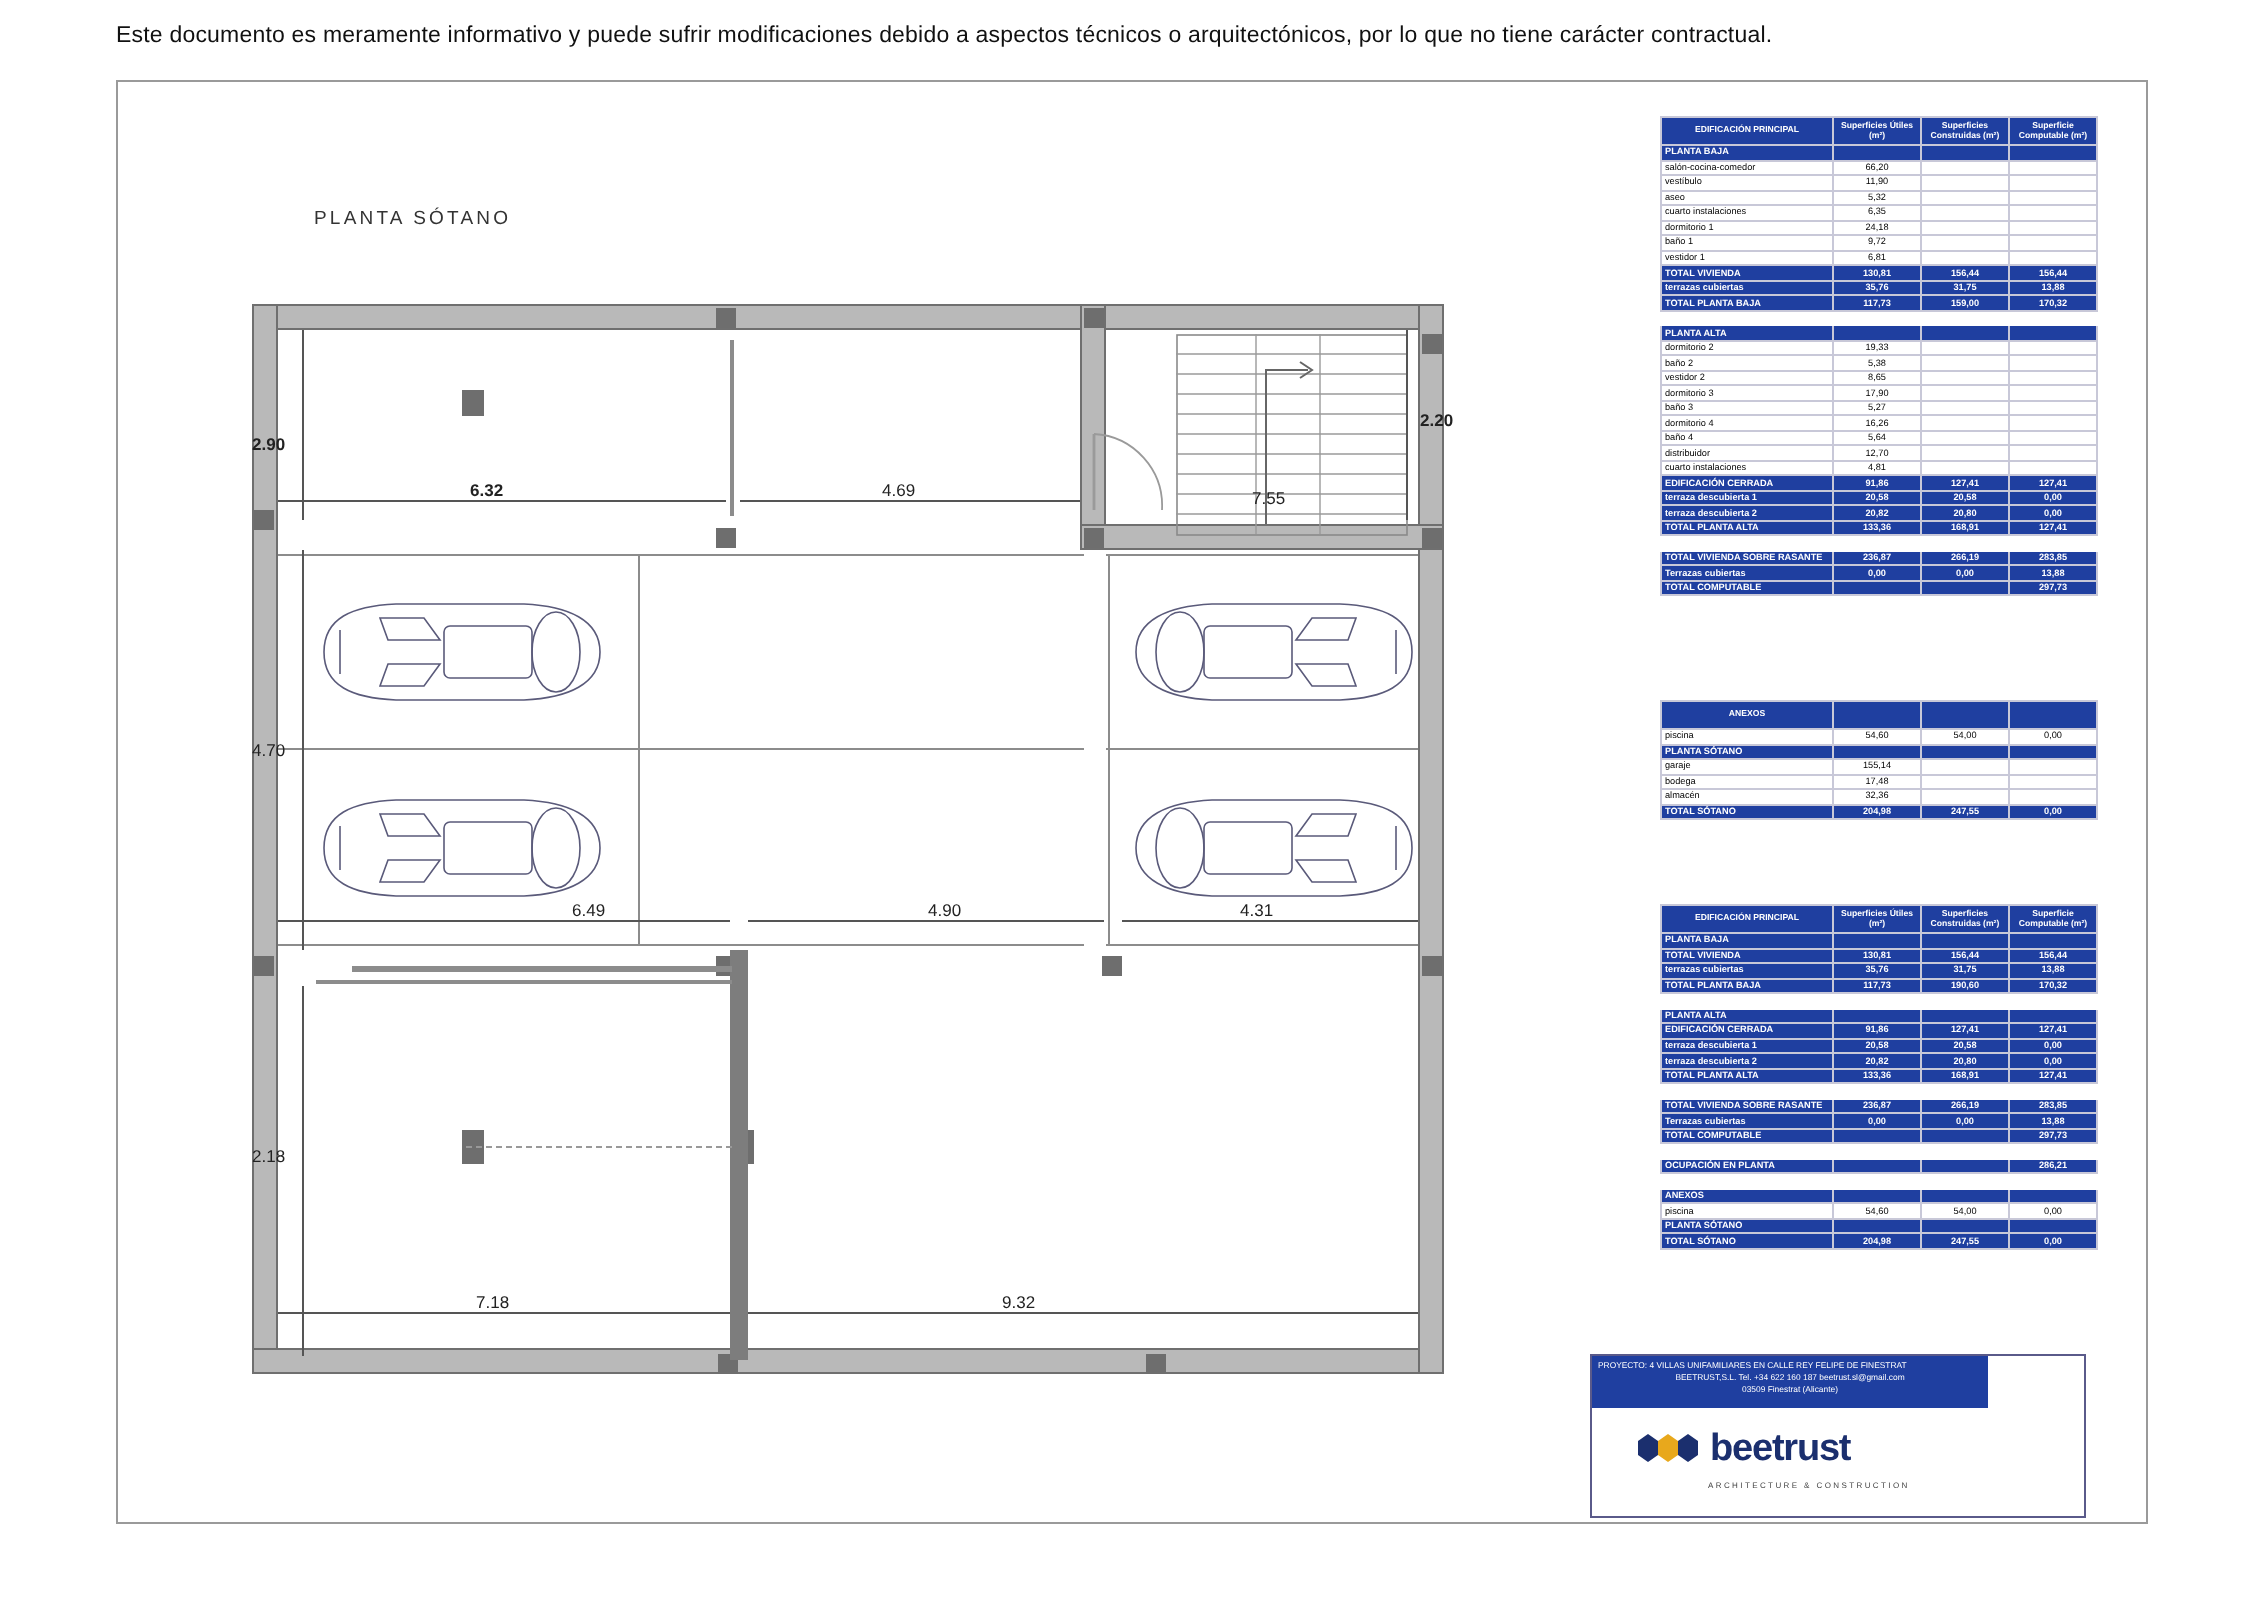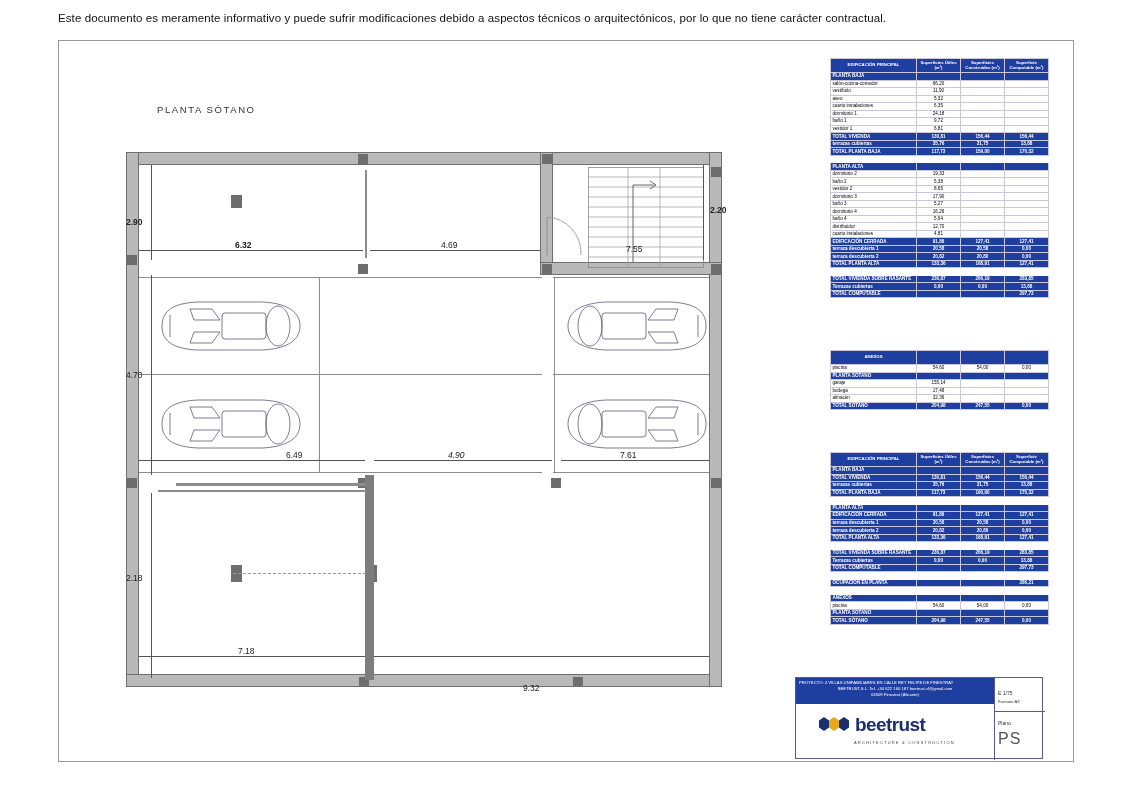--- a/index.html
+++ b/index.html
@@ -265,7 +265,7 @@
     <div class="dimline" style="left:21px; top:315px; width:226px;"></div>
     <div class="dim" style="left:120px; top:305px;margin-left:48px;">6.49</div>
     <div class="dimline" style="left:256px; top:315px; width:178px;"></div>
-    <div class="dim" style="left:330px; top:305px;font-style:italic;">4.90</div>
+    <div class="dim" style="left:346px; top:305px;">4.90</div>
     <div class="dimline" style="left:443px; top:315px; width:148px;"></div>
     <div class="dim" style="left:502px; top:305px;">7.61</div>
 

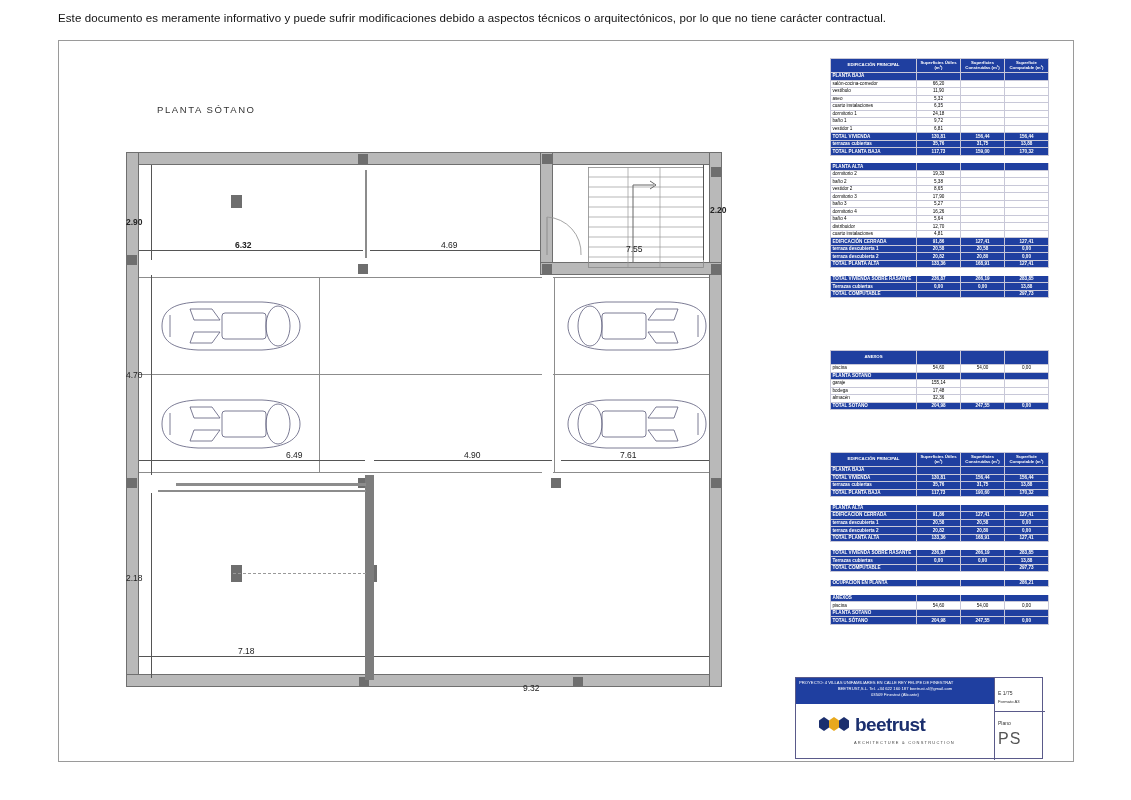--- a/index.html
+++ b/index.html
@@ -267,7 +267,7 @@
     <div class="dimline" style="left:256px; top:315px; width:178px;"></div>
     <div class="dim" style="left:346px; top:305px;">4.90</div>
     <div class="dimline" style="left:443px; top:315px; width:148px;"></div>
-    <div class="dim" style="left:502px; top:305px;">7.61</div>
+    <div class="dim" style="left:502px; top:305px;">4.31</div>
 
     <div class="dimline" style="left:21px; top:511px; width:226px;"></div>
     <div class="dim" style="left:120px; top:501px;">7.18</div>

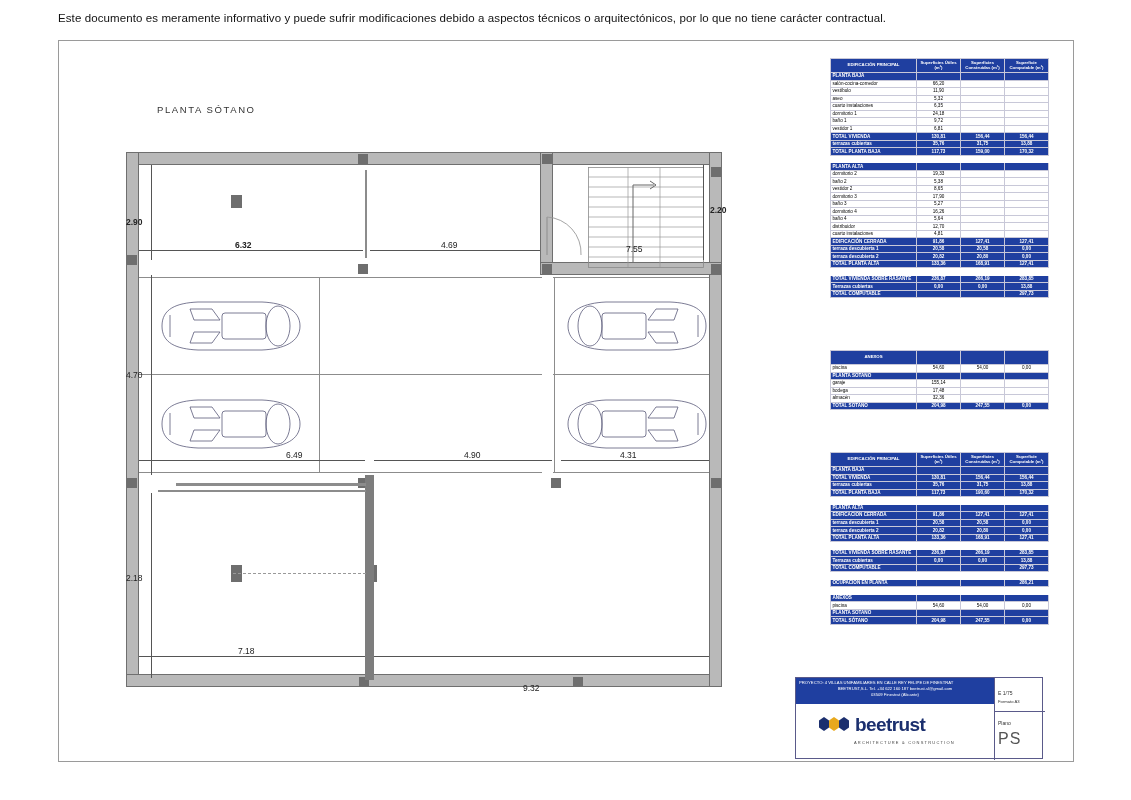--- a/index.html
+++ b/index.html
@@ -272,7 +272,7 @@
     <div class="dimline" style="left:21px; top:511px; width:226px;"></div>
     <div class="dim" style="left:120px; top:501px;">7.18</div>
     <div class="dimline" style="left:256px; top:511px; width:335px;"></div>
-    <div class="dim" style="left:405px; top:501px;margin-top:37px;">9.32</div>
+    <div class="dim" style="left:383px; top:501px;">9.32</div>
   </div>
 
   <table class="tbl" id="t1" style="left:830px; top:58px;">

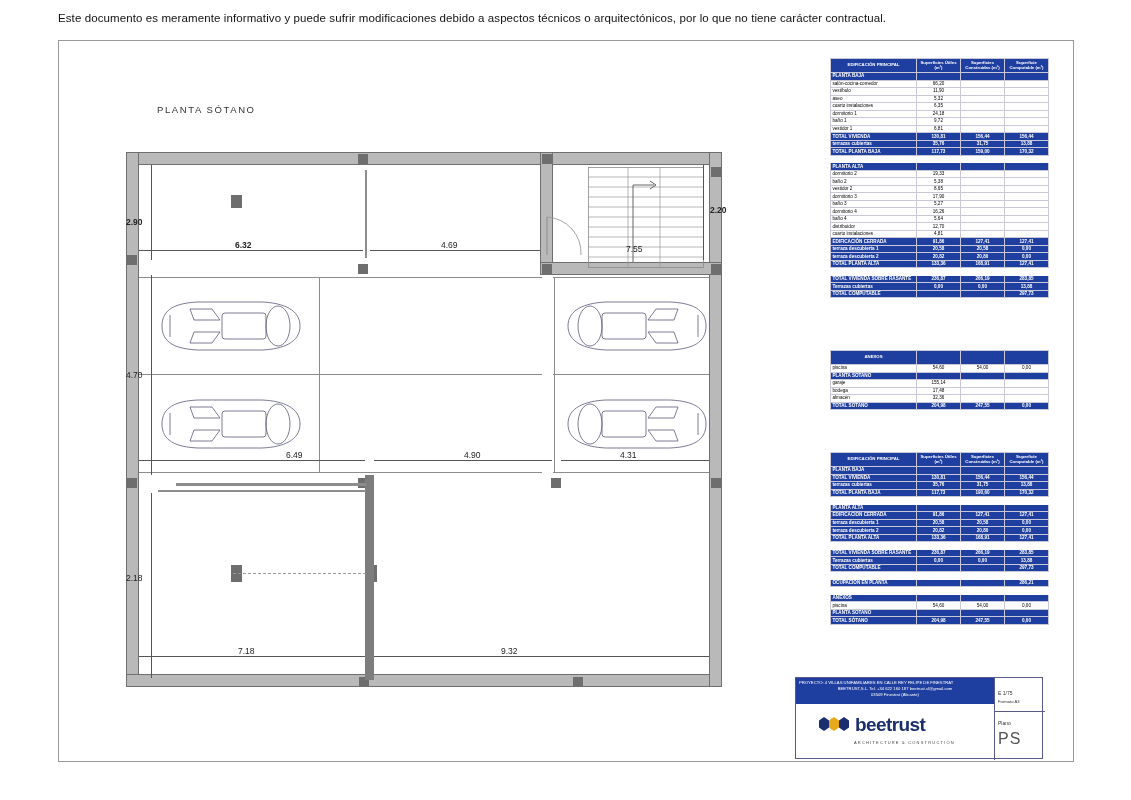--- a/index.html
+++ b/index.html
@@ -654,13 +654,6 @@
       <div style="text-align:center;">BEETRUST,S.L.   Tel. +34 622 160 187   beetrust.sl@gmail.com</div>
       <div style="text-align:center;">03509 Finestrat (Alicante)</div>
     </div>
-    <div class="tb-right">
-      <div class="r1">E 1/75</div>
-      <div class="r2">Formato A3</div>
-      <div class="sep"></div>
-      <div class="r3">Plano</div>
-      <div class="r4">PS</div>
-    </div>
     <div class="logo-wrap">
       <svg class="hexrow" width="34" height="20" viewBox="0 0 34 20">
         <polygon points="8,2 13,5.5 13,12.5 8,16 3,12.5 3,5.5" fill="#1b2f6e"></polygon>

